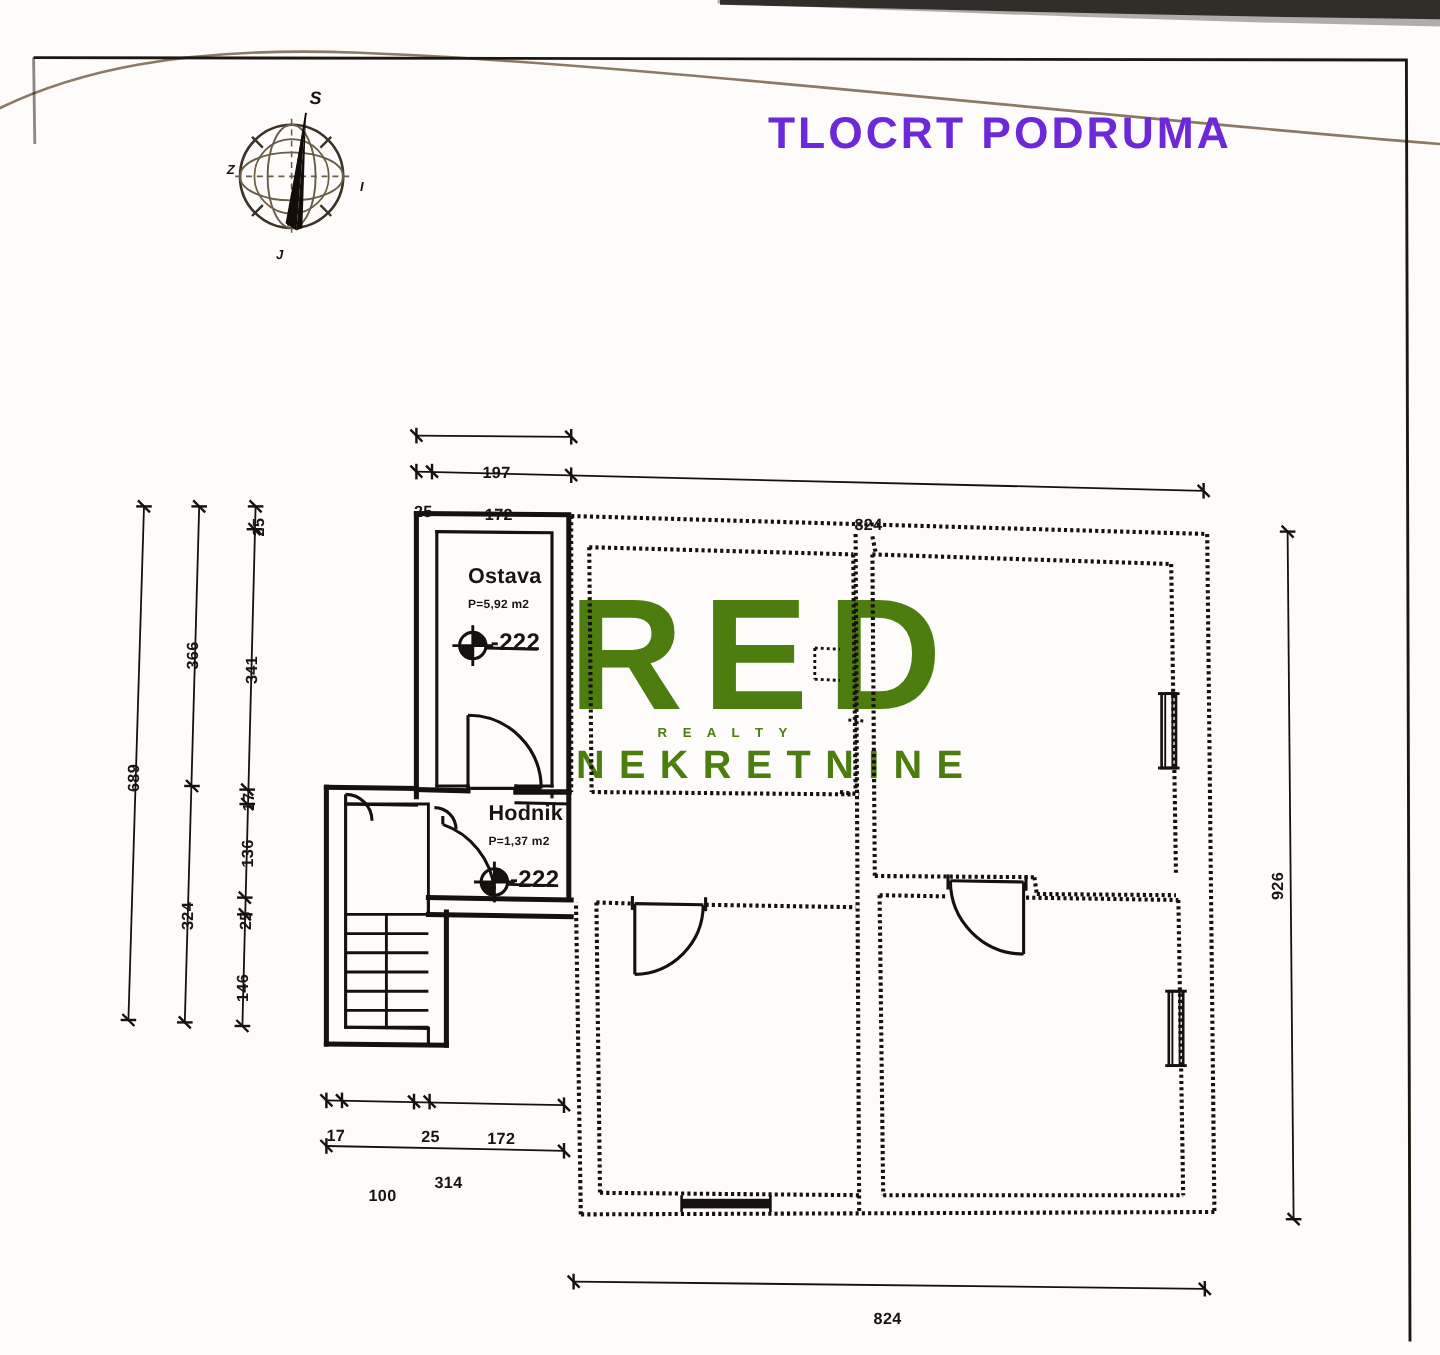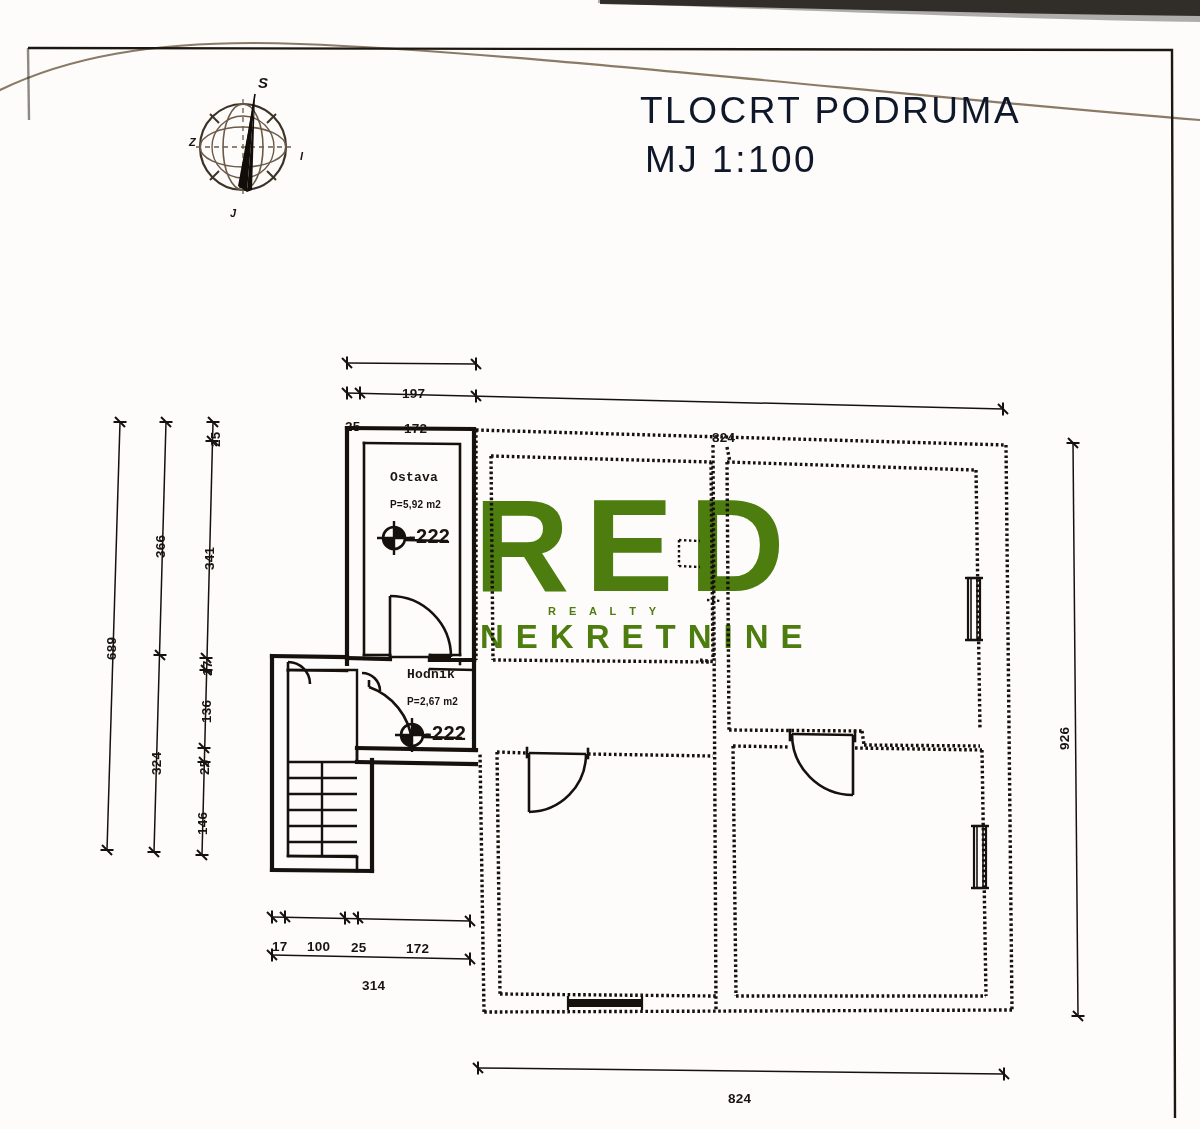--- a/index.html
+++ b/index.html
@@ -32,8 +32,8 @@
   .title-line {
     font-size: 37px;
     letter-spacing: 2.5px;
-    font-weight: 400;
-    color: #0f172a;
+    font-weight: 700;
+    color: #6d28d9;
   }
   .room-name {
     font-size: 13px;

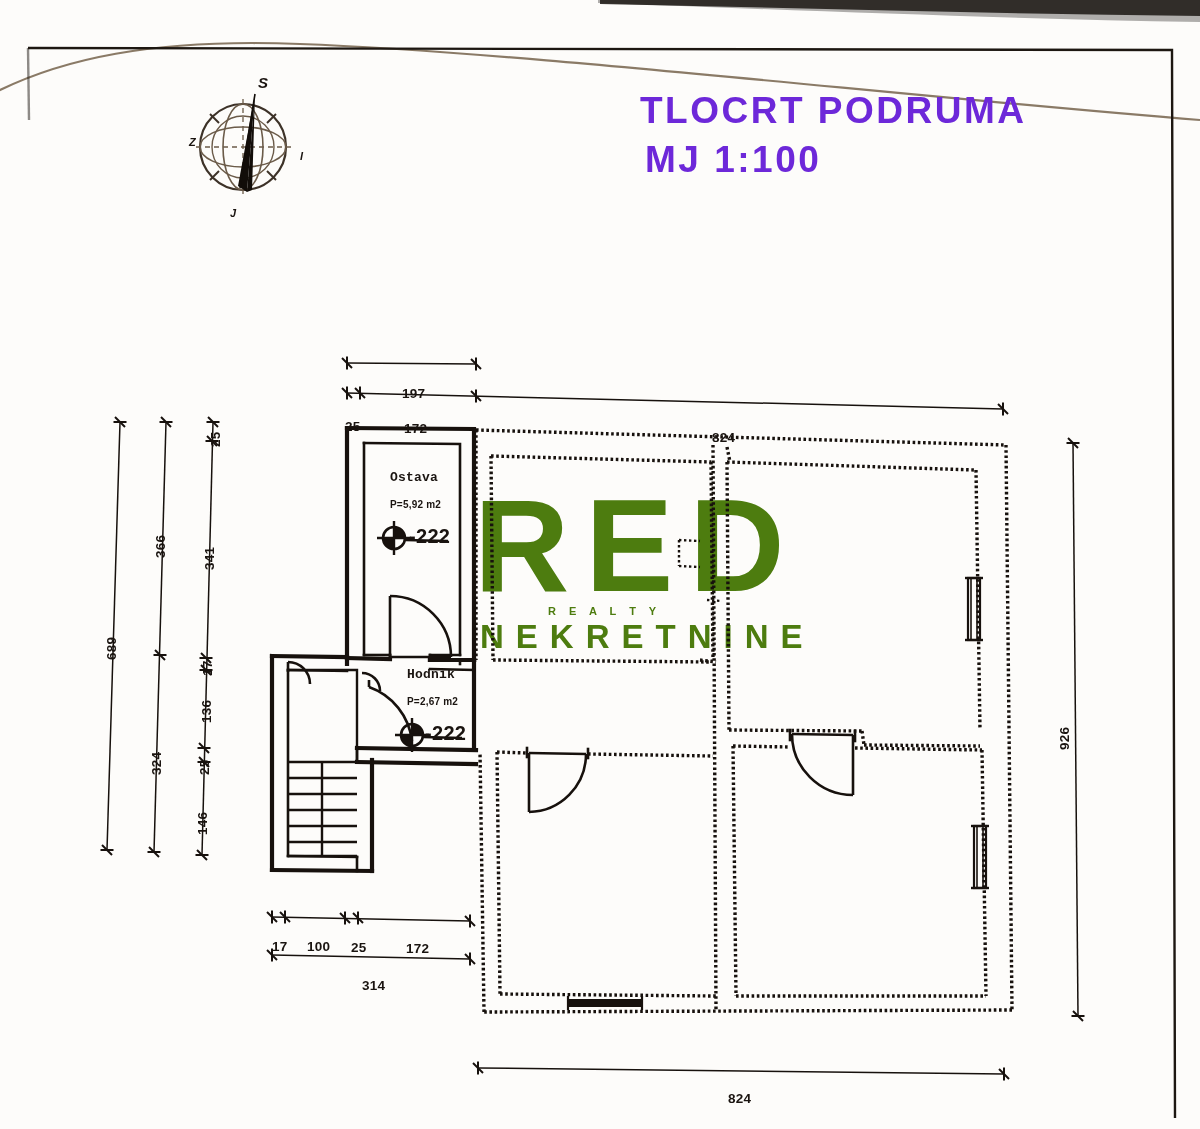--- a/index.html
+++ b/index.html
@@ -406,7 +406,6 @@
   </svg>
 
   <div class="lbl title-line" style="left:640px; top:90px;">TLOCRT PODRUMA</div>
-  <div class="lbl title-line" style="left:645px; top:139px;">MJ 1:100</div>
 
   <div class="lbl compass-letter" style="left:258px; top:74px;">S</div>
   <div class="lbl compass-letter-sm" style="left:230px; top:207px;">J</div>

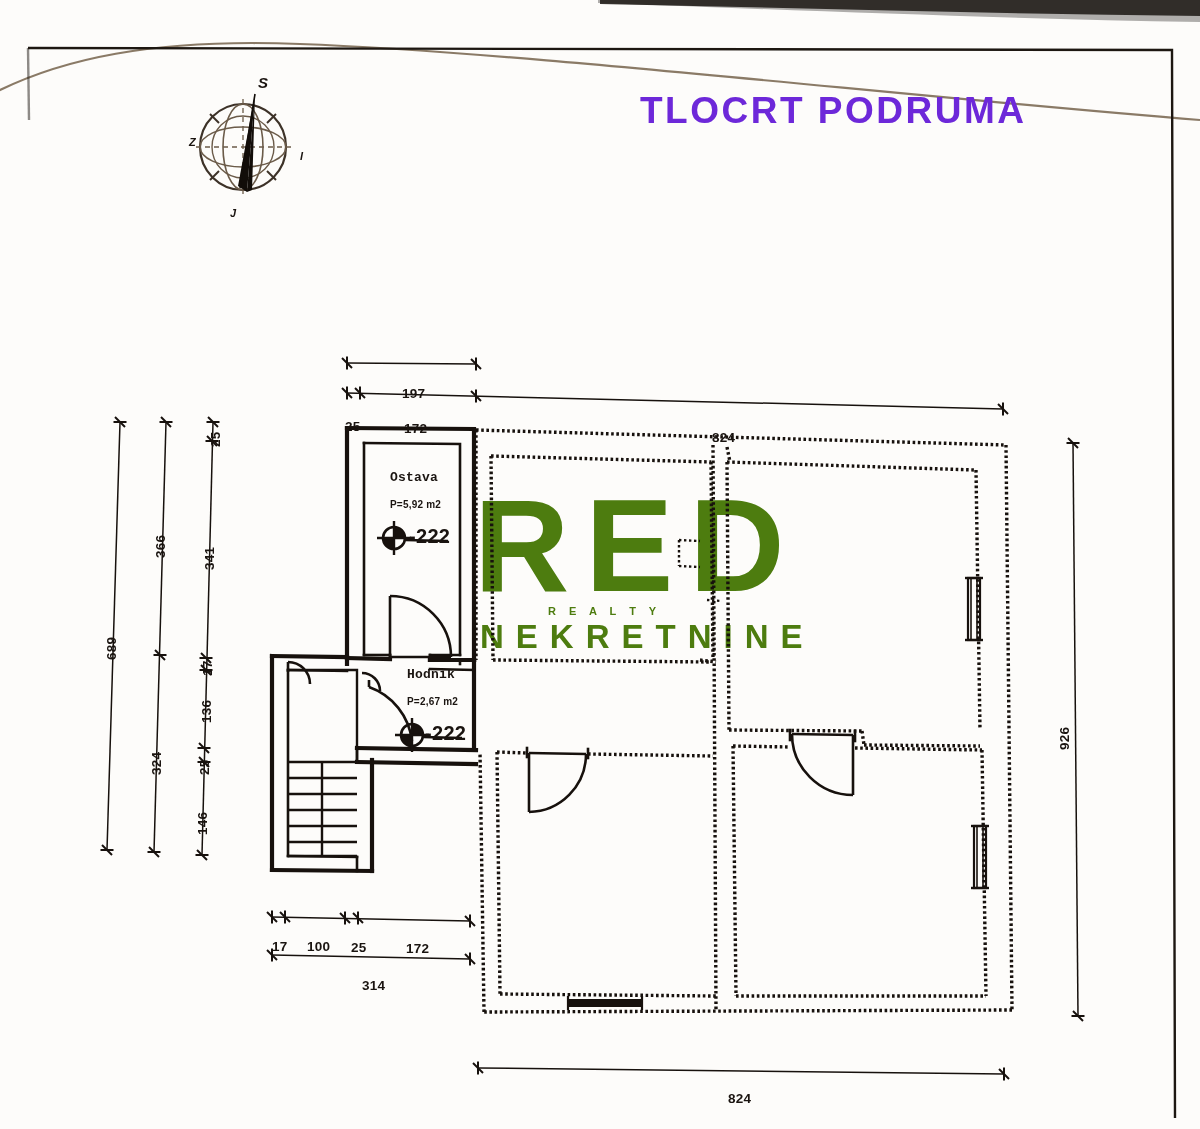--- a/index.html
+++ b/index.html
@@ -36,10 +36,9 @@
     color: #6d28d9;
   }
   .room-name {
-    font-size: 13px;
+    font-size: 18px;
     font-weight: 700;
     letter-spacing: 0.2px;
-    font-family: Liberation Mono, monospace;
   }
   .room-area {
     font-size: 10px;

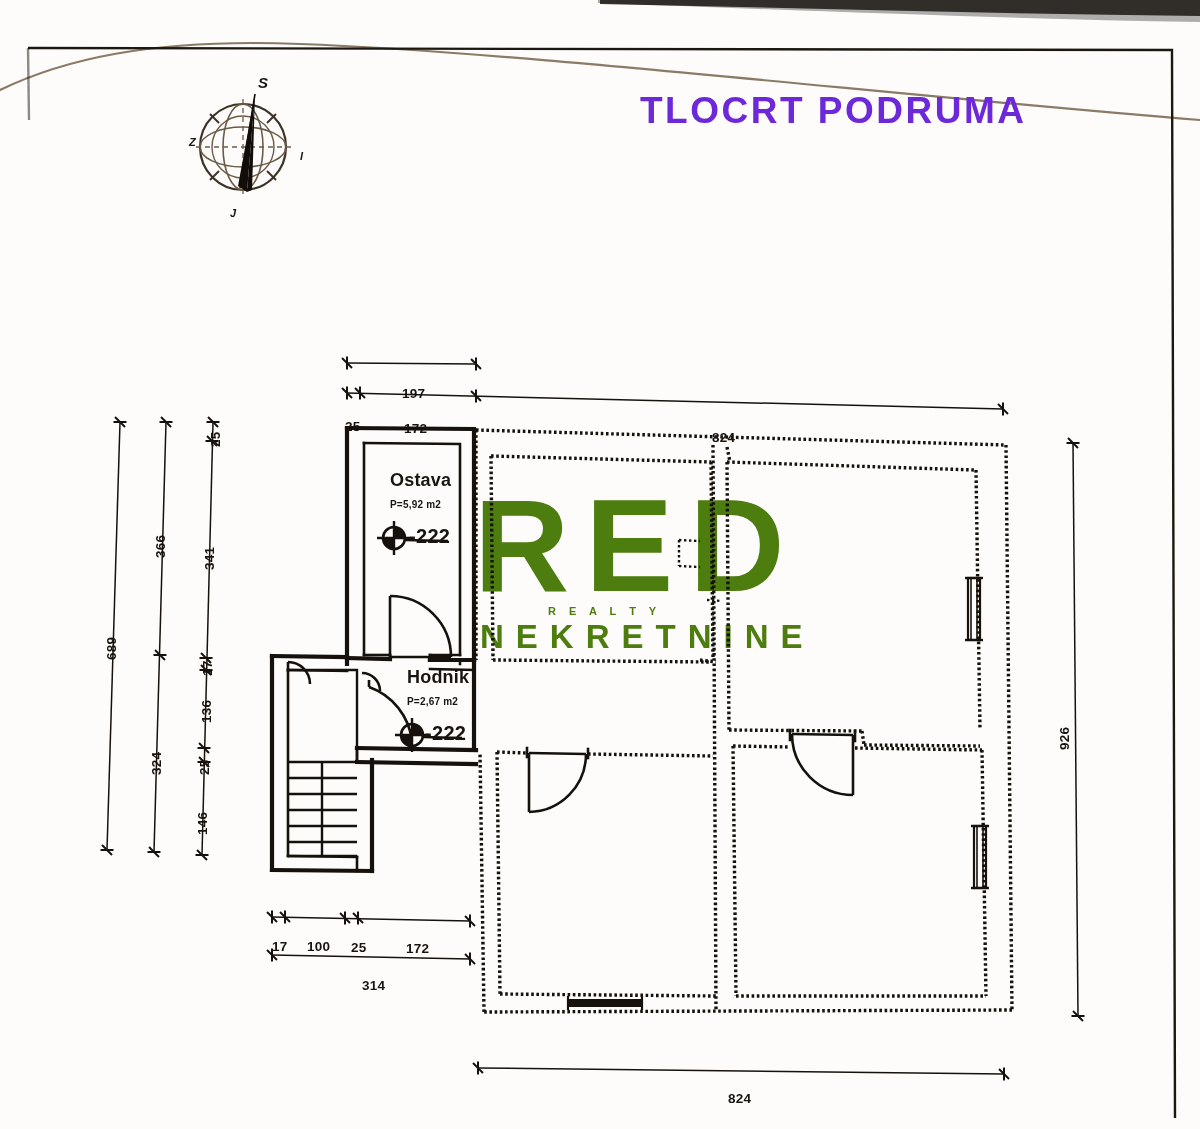--- a/index.html
+++ b/index.html
@@ -416,7 +416,7 @@
   <div class="lbl elev-text" style="left:409px; top:525px;">-222</div>
 
   <div class="lbl room-name" style="left:407px; top:667px;">Hodnik</div>
-  <div class="lbl room-area" style="left:407px; top:696px;">P=2,67 m2</div>
+  <div class="lbl room-area" style="left:407px; top:696px;">P=1,37 m2</div>
   <div class="lbl elev-text" style="left:425px; top:722px;">-222</div>
 
   <div class="lbl dim" style="left:402px; top:346px;">197</div>

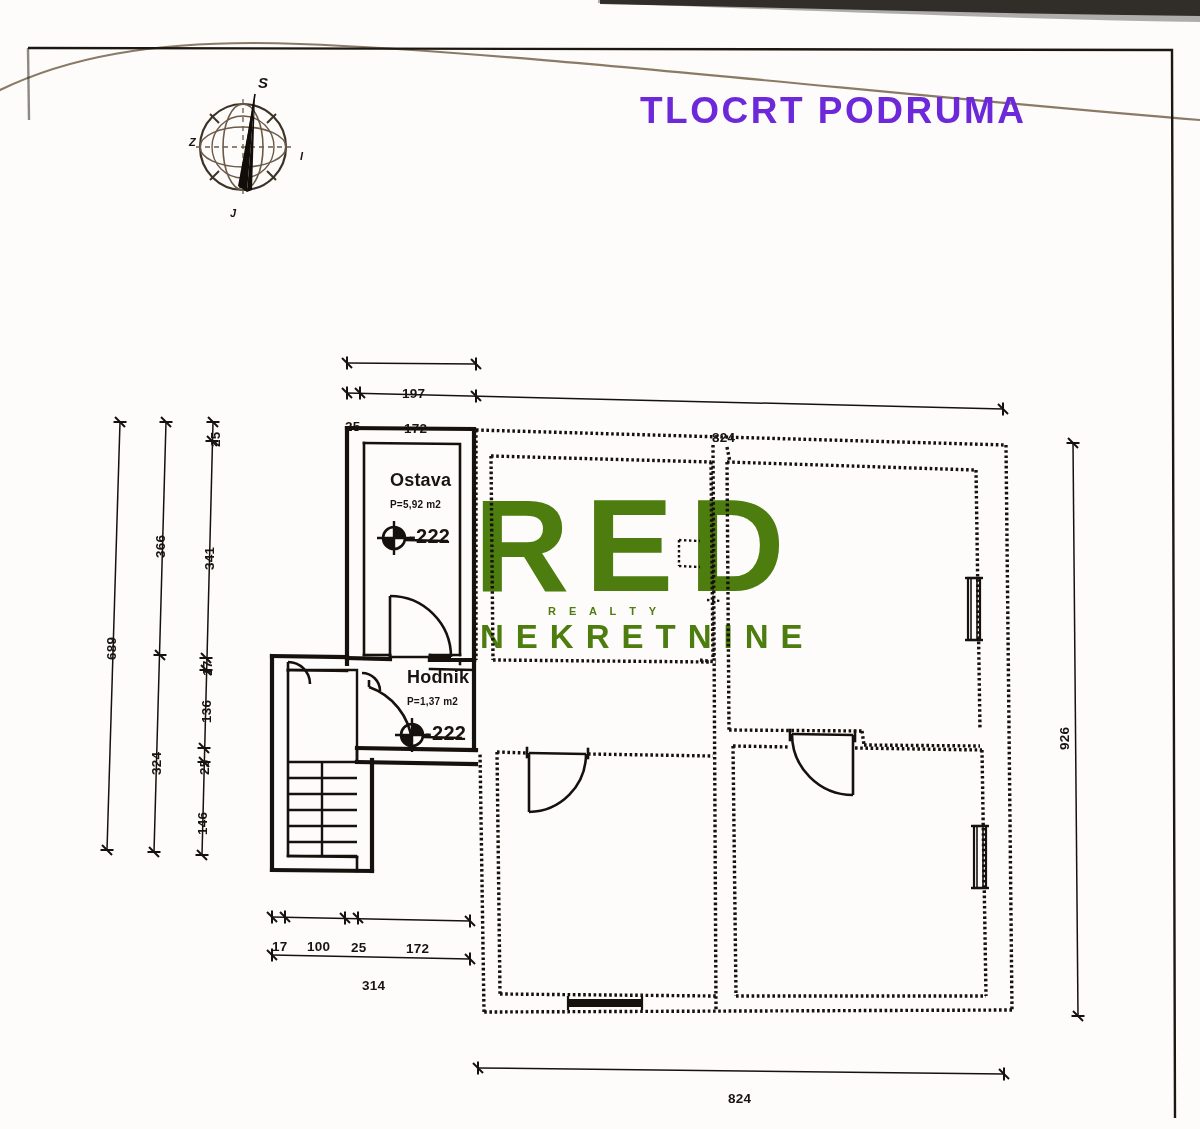--- a/index.html
+++ b/index.html
@@ -425,7 +425,7 @@
   <div class="lbl dim" style="left:712px; top:390px;">824</div>
 
   <div class="lbl dim" style="left:272px; top:899px;">17</div>
-  <div class="lbl dim" style="left:307px; top:899px;text-align:right;">100</div>
+  <div class="lbl dim" style="left:307px; top:949px;text-align:right;">100</div>
   <div class="lbl dim" style="left:351px; top:900px;">25</div>
   <div class="lbl dim" style="left:406px; top:901px;">172</div>
   <div class="lbl dim" style="left:362px; top:938px;">314</div>

